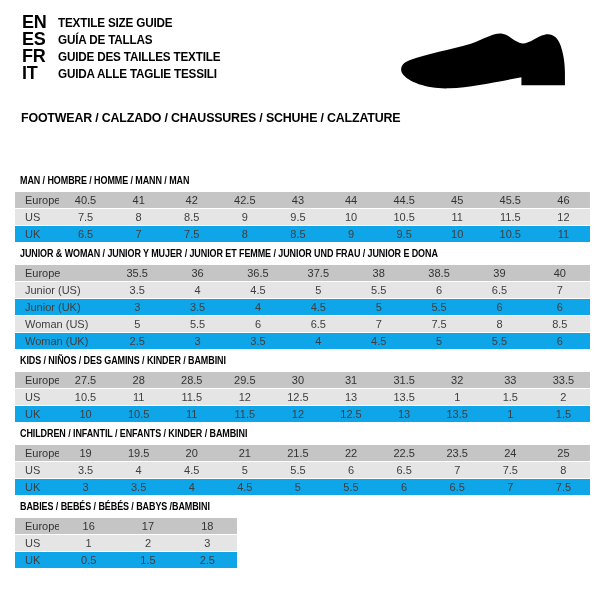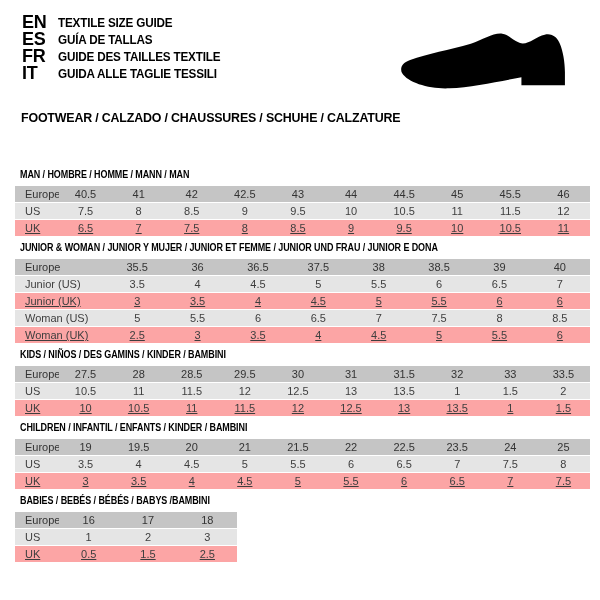--- a/index.html
+++ b/index.html
@@ -22,7 +22,7 @@
   }
   .tables-container { position:absolute; top:163px; left:15px; width:575px; }
   .section { }
-  .section:first-child { margin-top:1px; }
+  .section:first-child { margin-top:7px; }
   .section-title {
     display:inline-block; margin:0 0 6px 5px; font-size:11.5px; font-weight:bold;
     white-space:nowrap; transform:scaleX(0.78); transform-origin:left center;

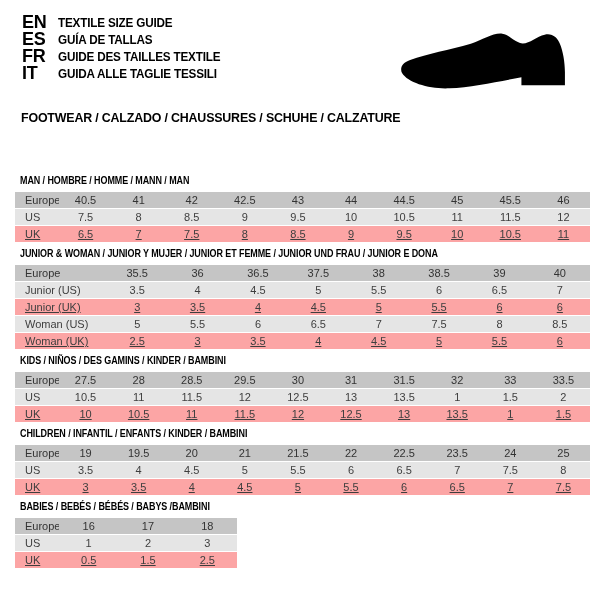--- a/index.html
+++ b/index.html
@@ -43,7 +43,7 @@
   td.label { text-align:left; padding-left:10px; }
   tr.r-head td { background:#c5c5c5; color:#333; }
   tr.r-a td { background:#e5e5e5; }
-  tr.r-b td { background:#fca5a5;text-decoration:underline; }
+  tr.r-b td { background:#0ea5e9; }
 </style>
 </head>
 <body>

